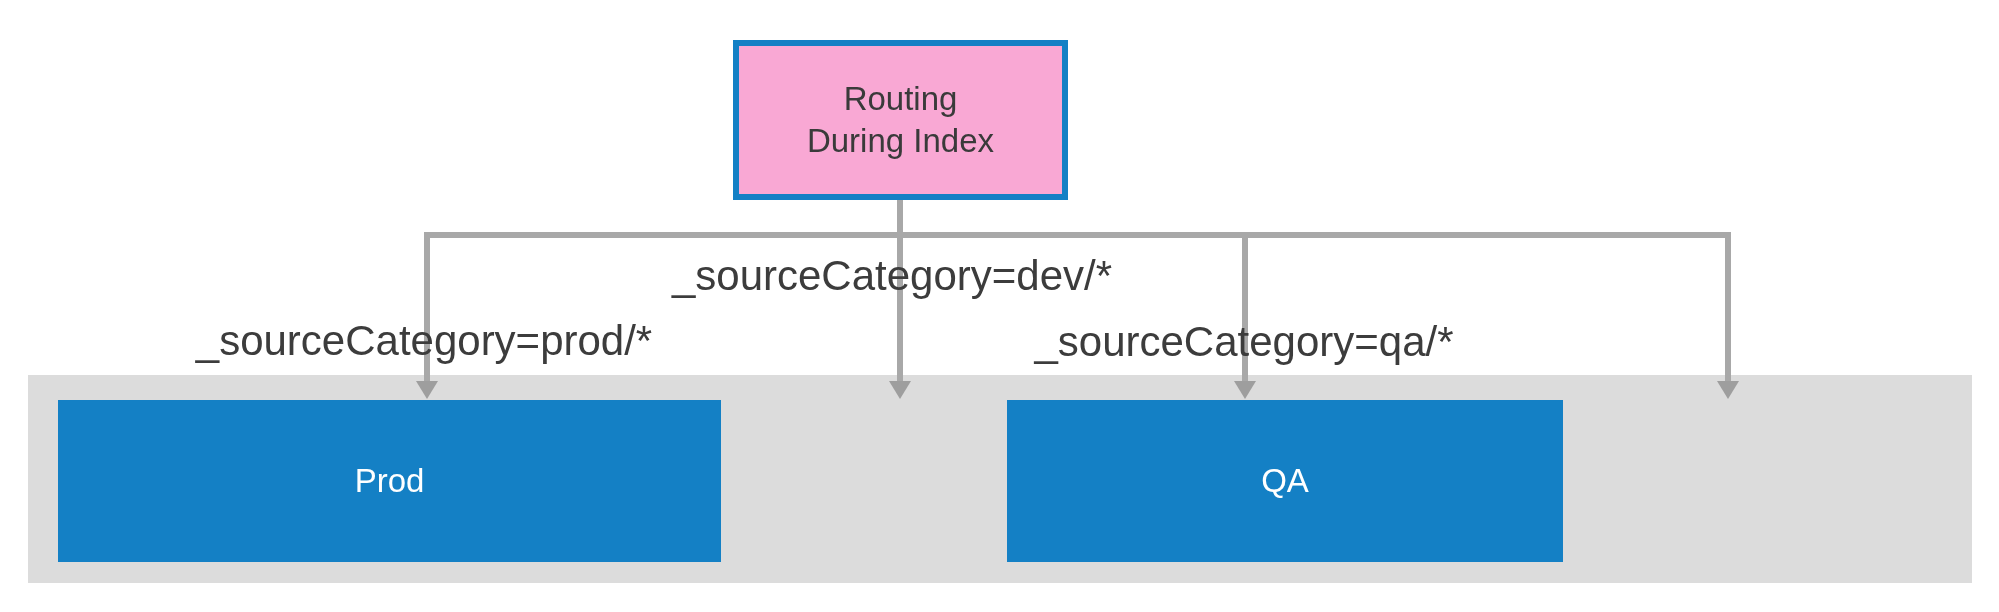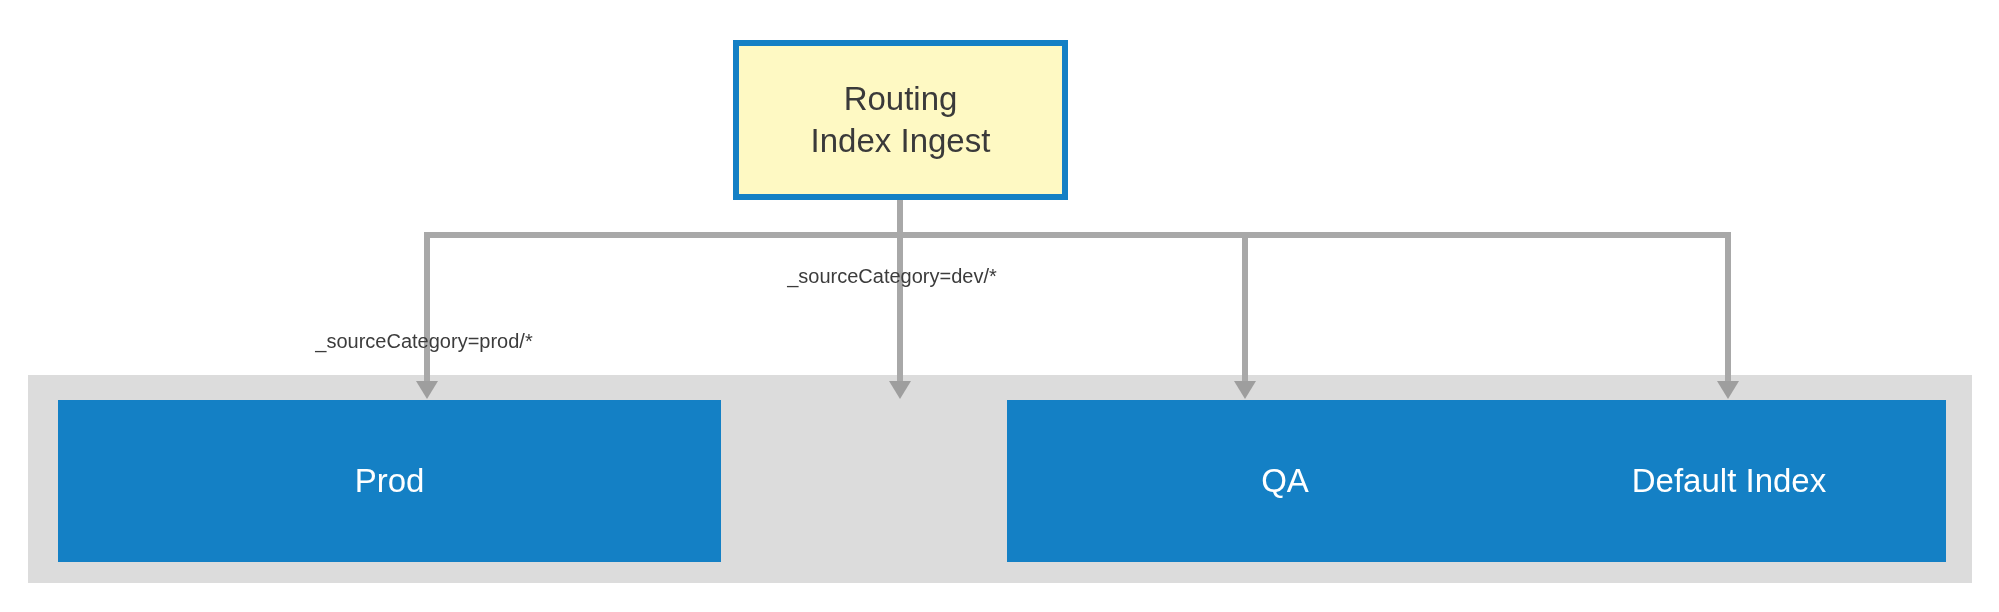--- a/index.html
+++ b/index.html
@@ -25,7 +25,7 @@
     height: 160px;
     box-sizing: border-box;
     border: 6px solid #1480c5;
-    background: #fef9c3;
+    background: #f9a8d4;
     display: flex;
     flex-direction: column;
     align-items: center;

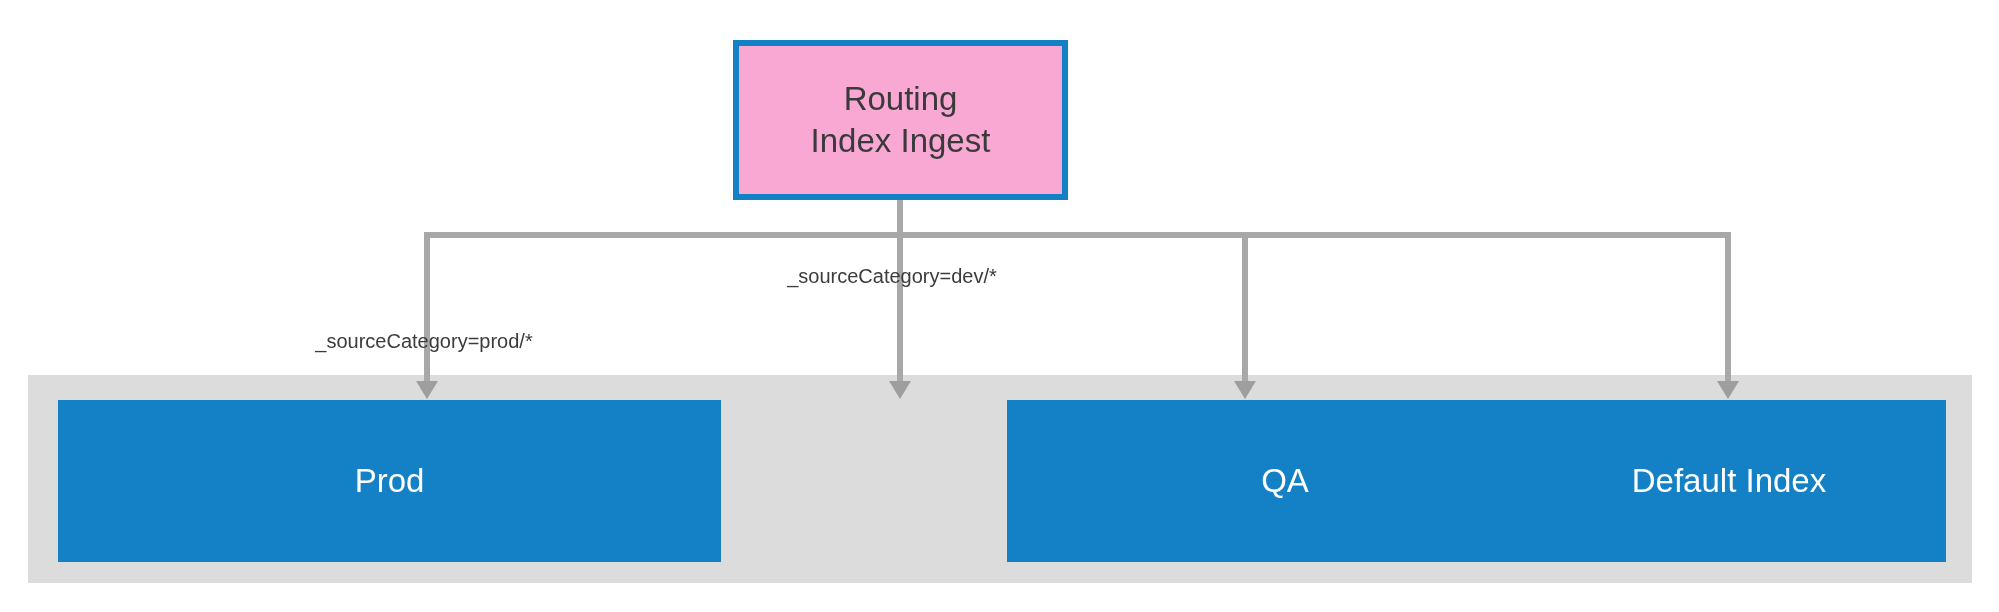--- a/index.html
+++ b/index.html
@@ -111,7 +111,7 @@
 
   <div class="root-box">
     <span>Routing</span>
-    <span>Index Ingest</span>
+    <span>During Index</span>
   </div>
 
   <div class="line line-h"></div>

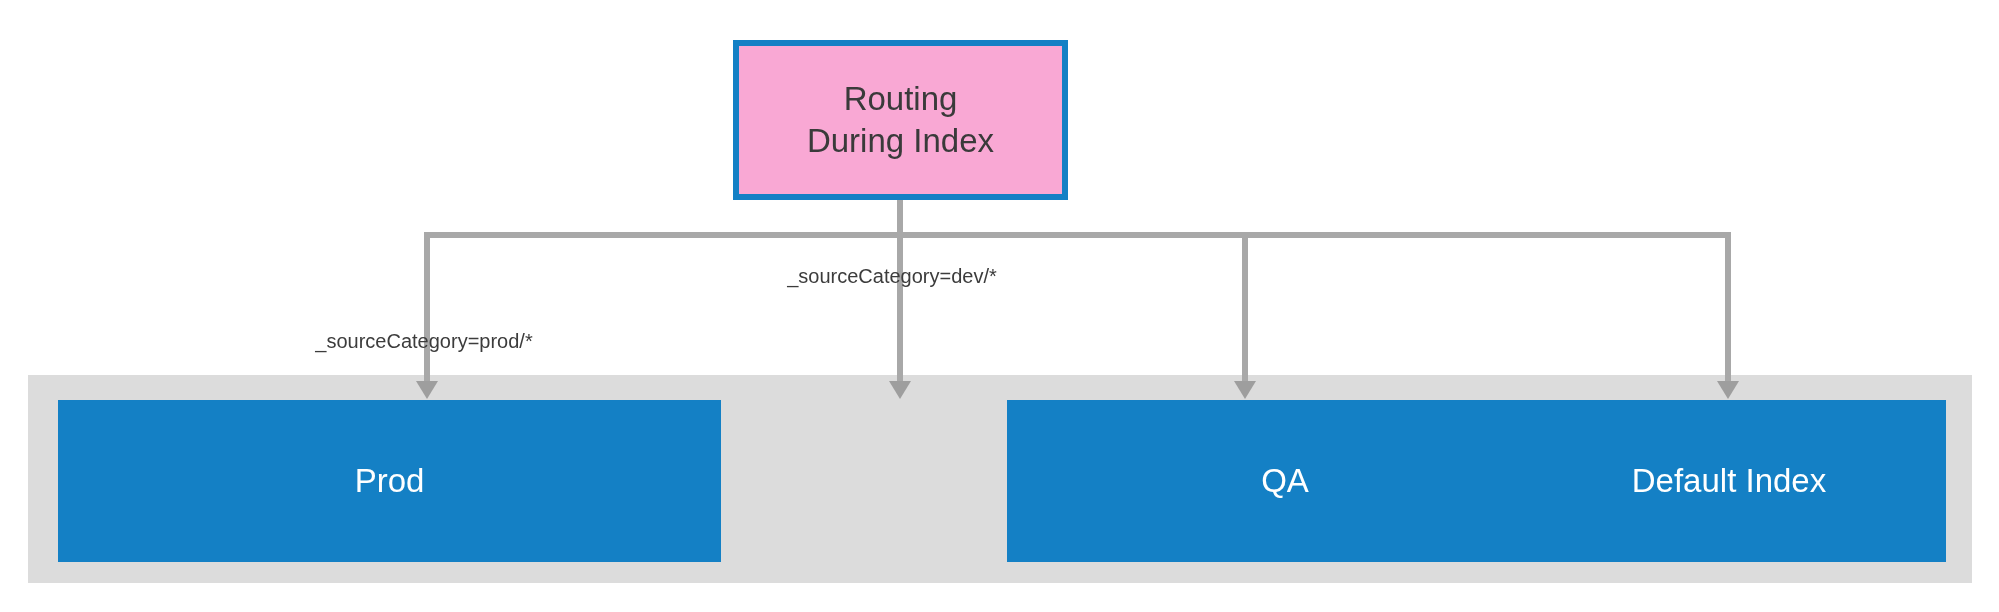--- a/index.html
+++ b/index.html
@@ -70,7 +70,7 @@
     transform: translate(-50%, -50%);
     white-space: nowrap;
     color: #3c3c3c;
-    font-size: 20px;
+    font-size: 42px;
     z-index: 6;
   }
   .edge-label-prod { left: 424px;  top: 341px; }

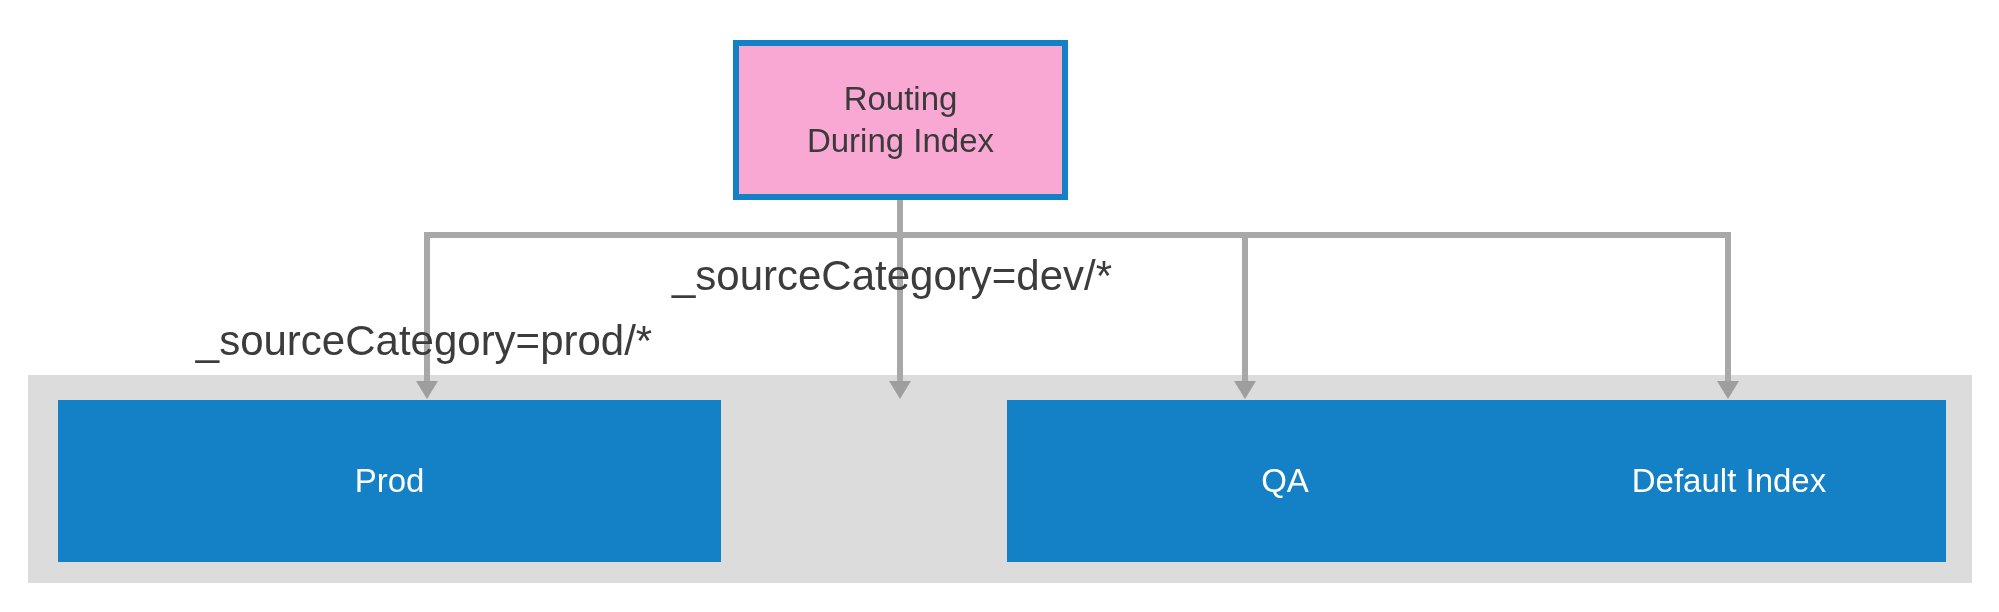--- a/index.html
+++ b/index.html
@@ -127,6 +127,7 @@
 
   <div class="edge-label edge-label-prod">_sourceCategory=prod/*</div>
   <div class="edge-label edge-label-dev">_sourceCategory=dev/*</div>
+  <div class="edge-label edge-label-qa">_sourceCategory=qa/*</div>
 
   <div class="index-band"></div>
 

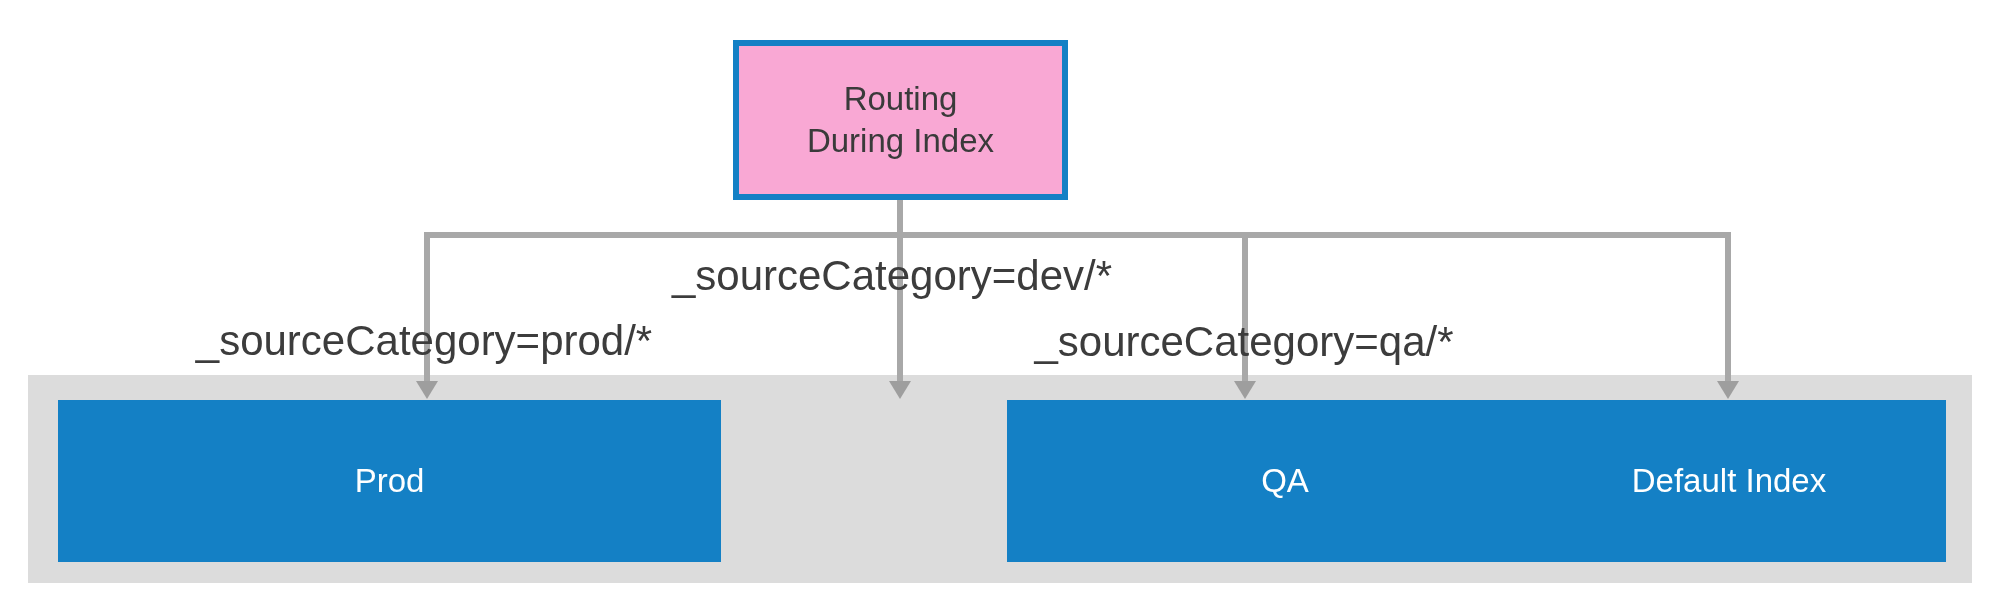--- a/index.html
+++ b/index.html
@@ -137,9 +137,6 @@
   <div class="index-node node-qa">
     <span>QA</span>
   </div>
-  <div class="index-node node-def">
-    <span>Default Index</span>
-  </div>
 
 </div>
 

